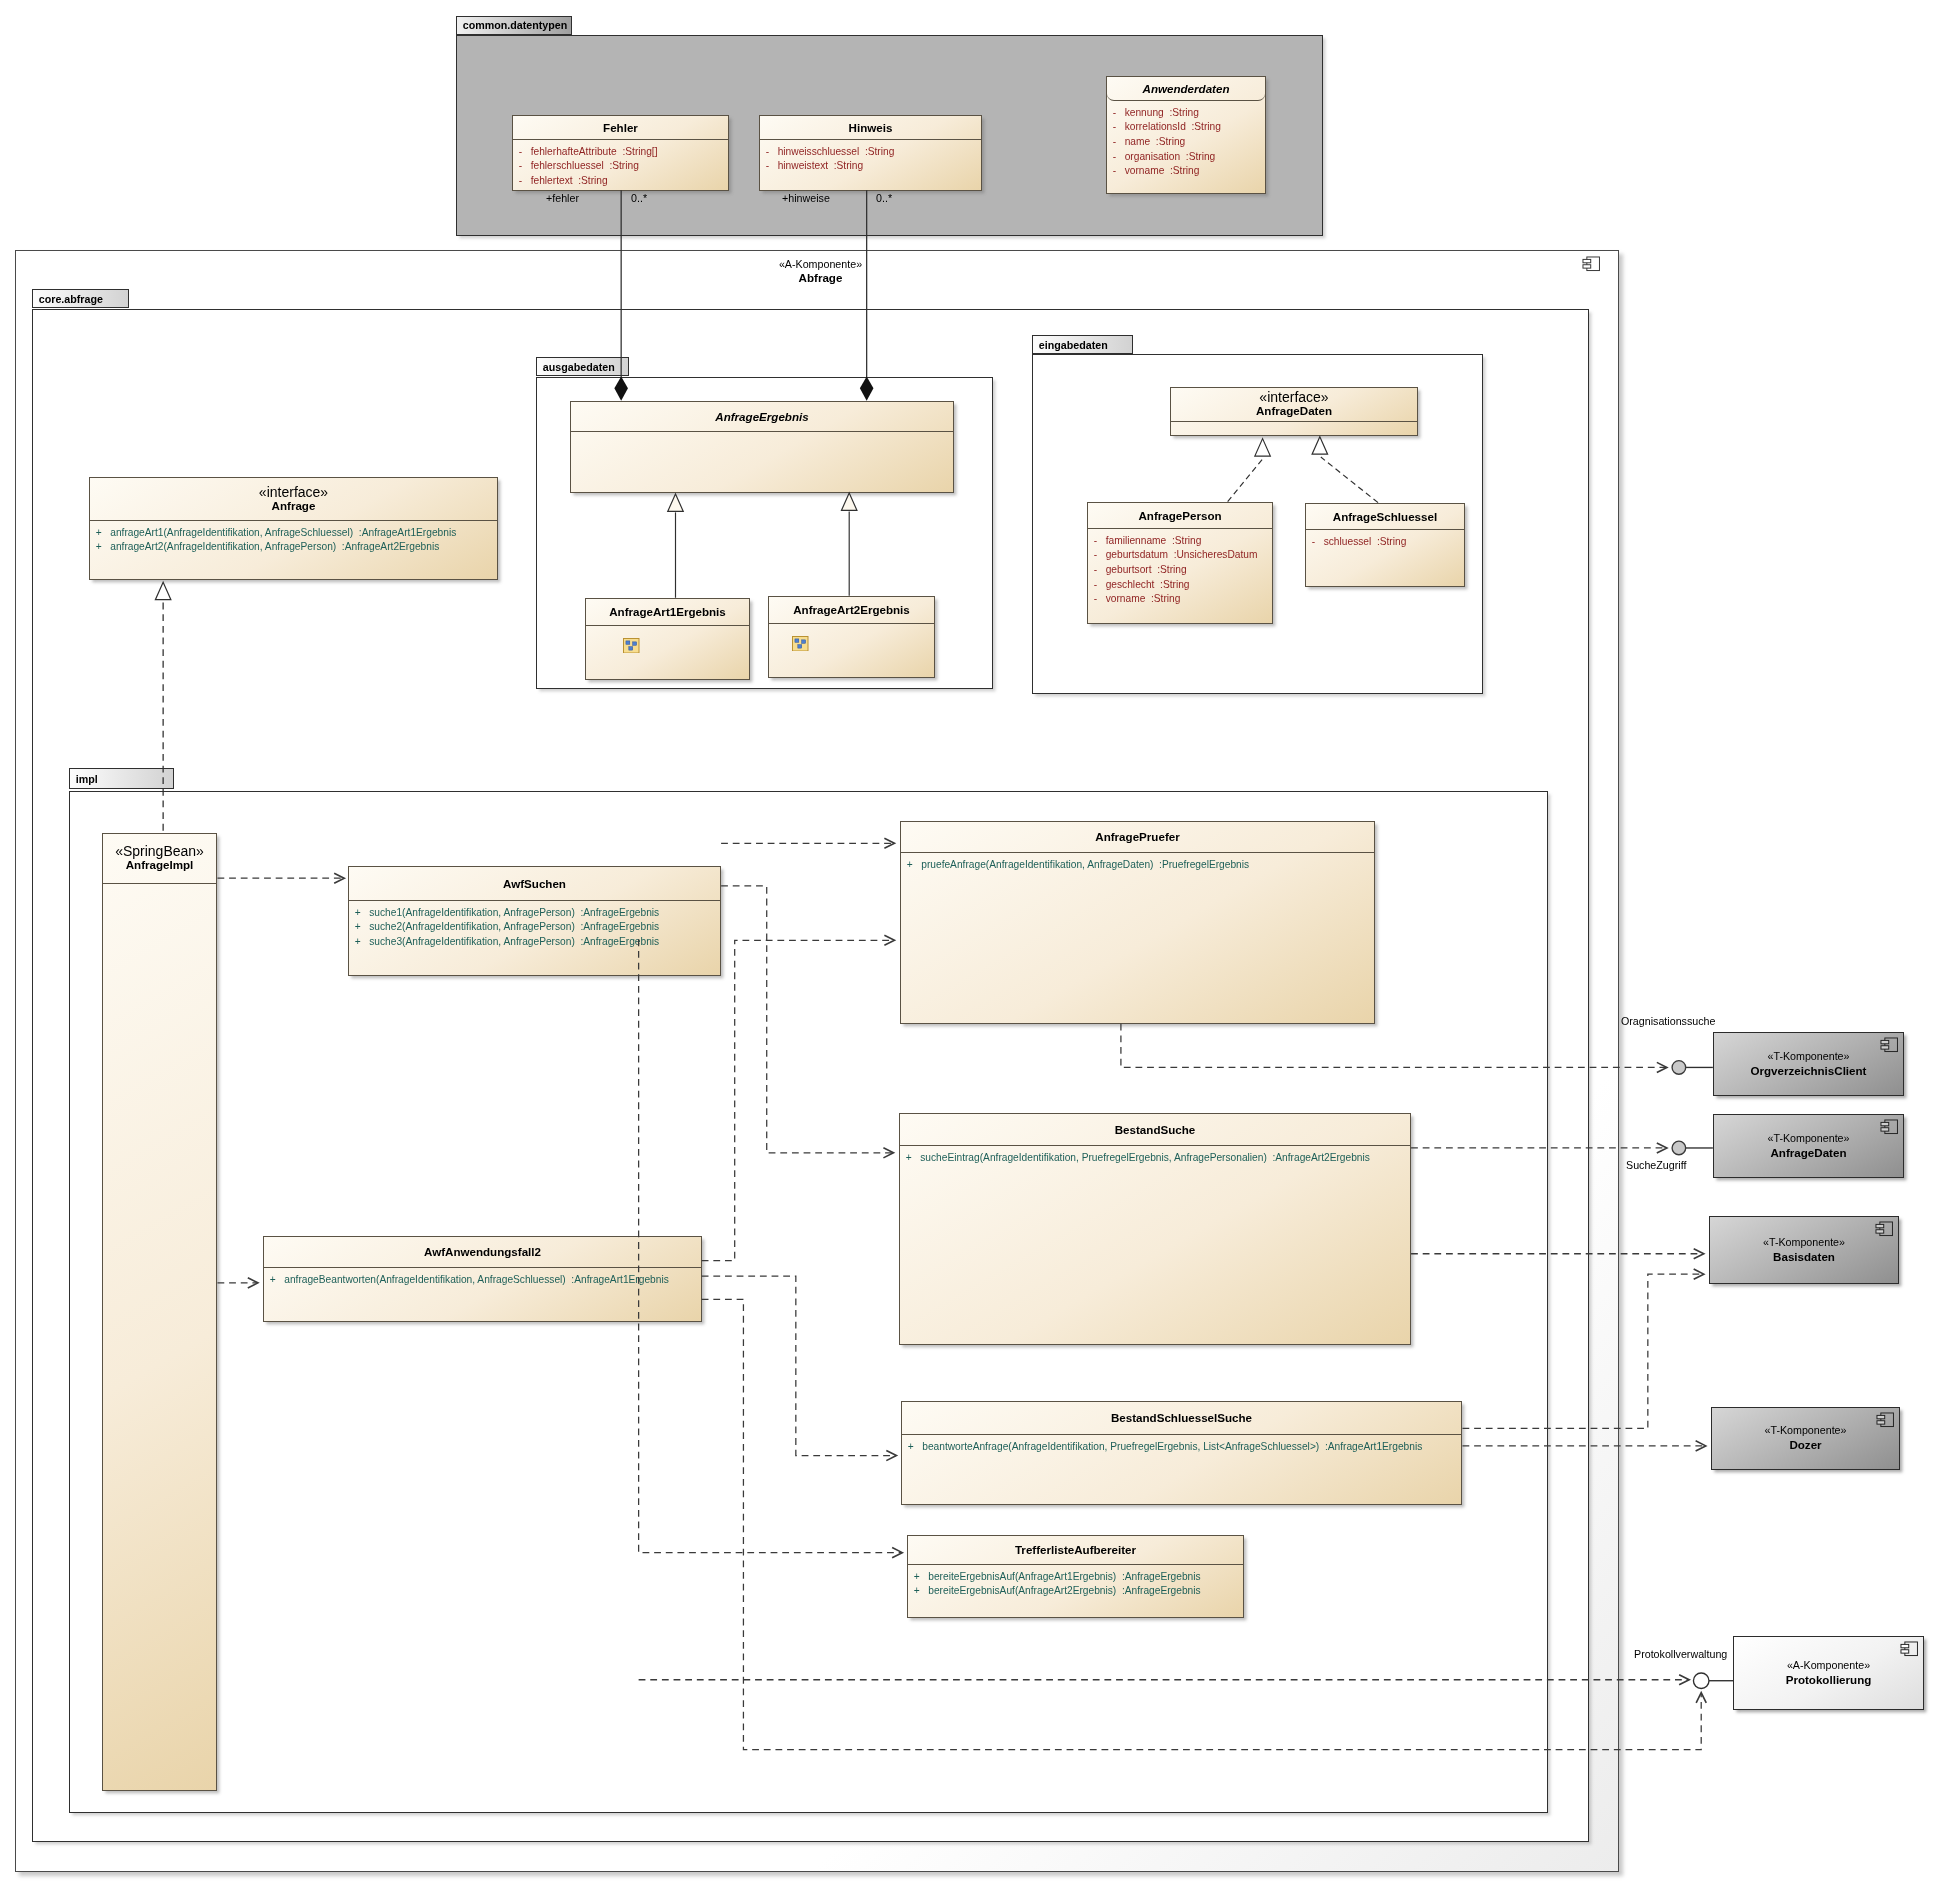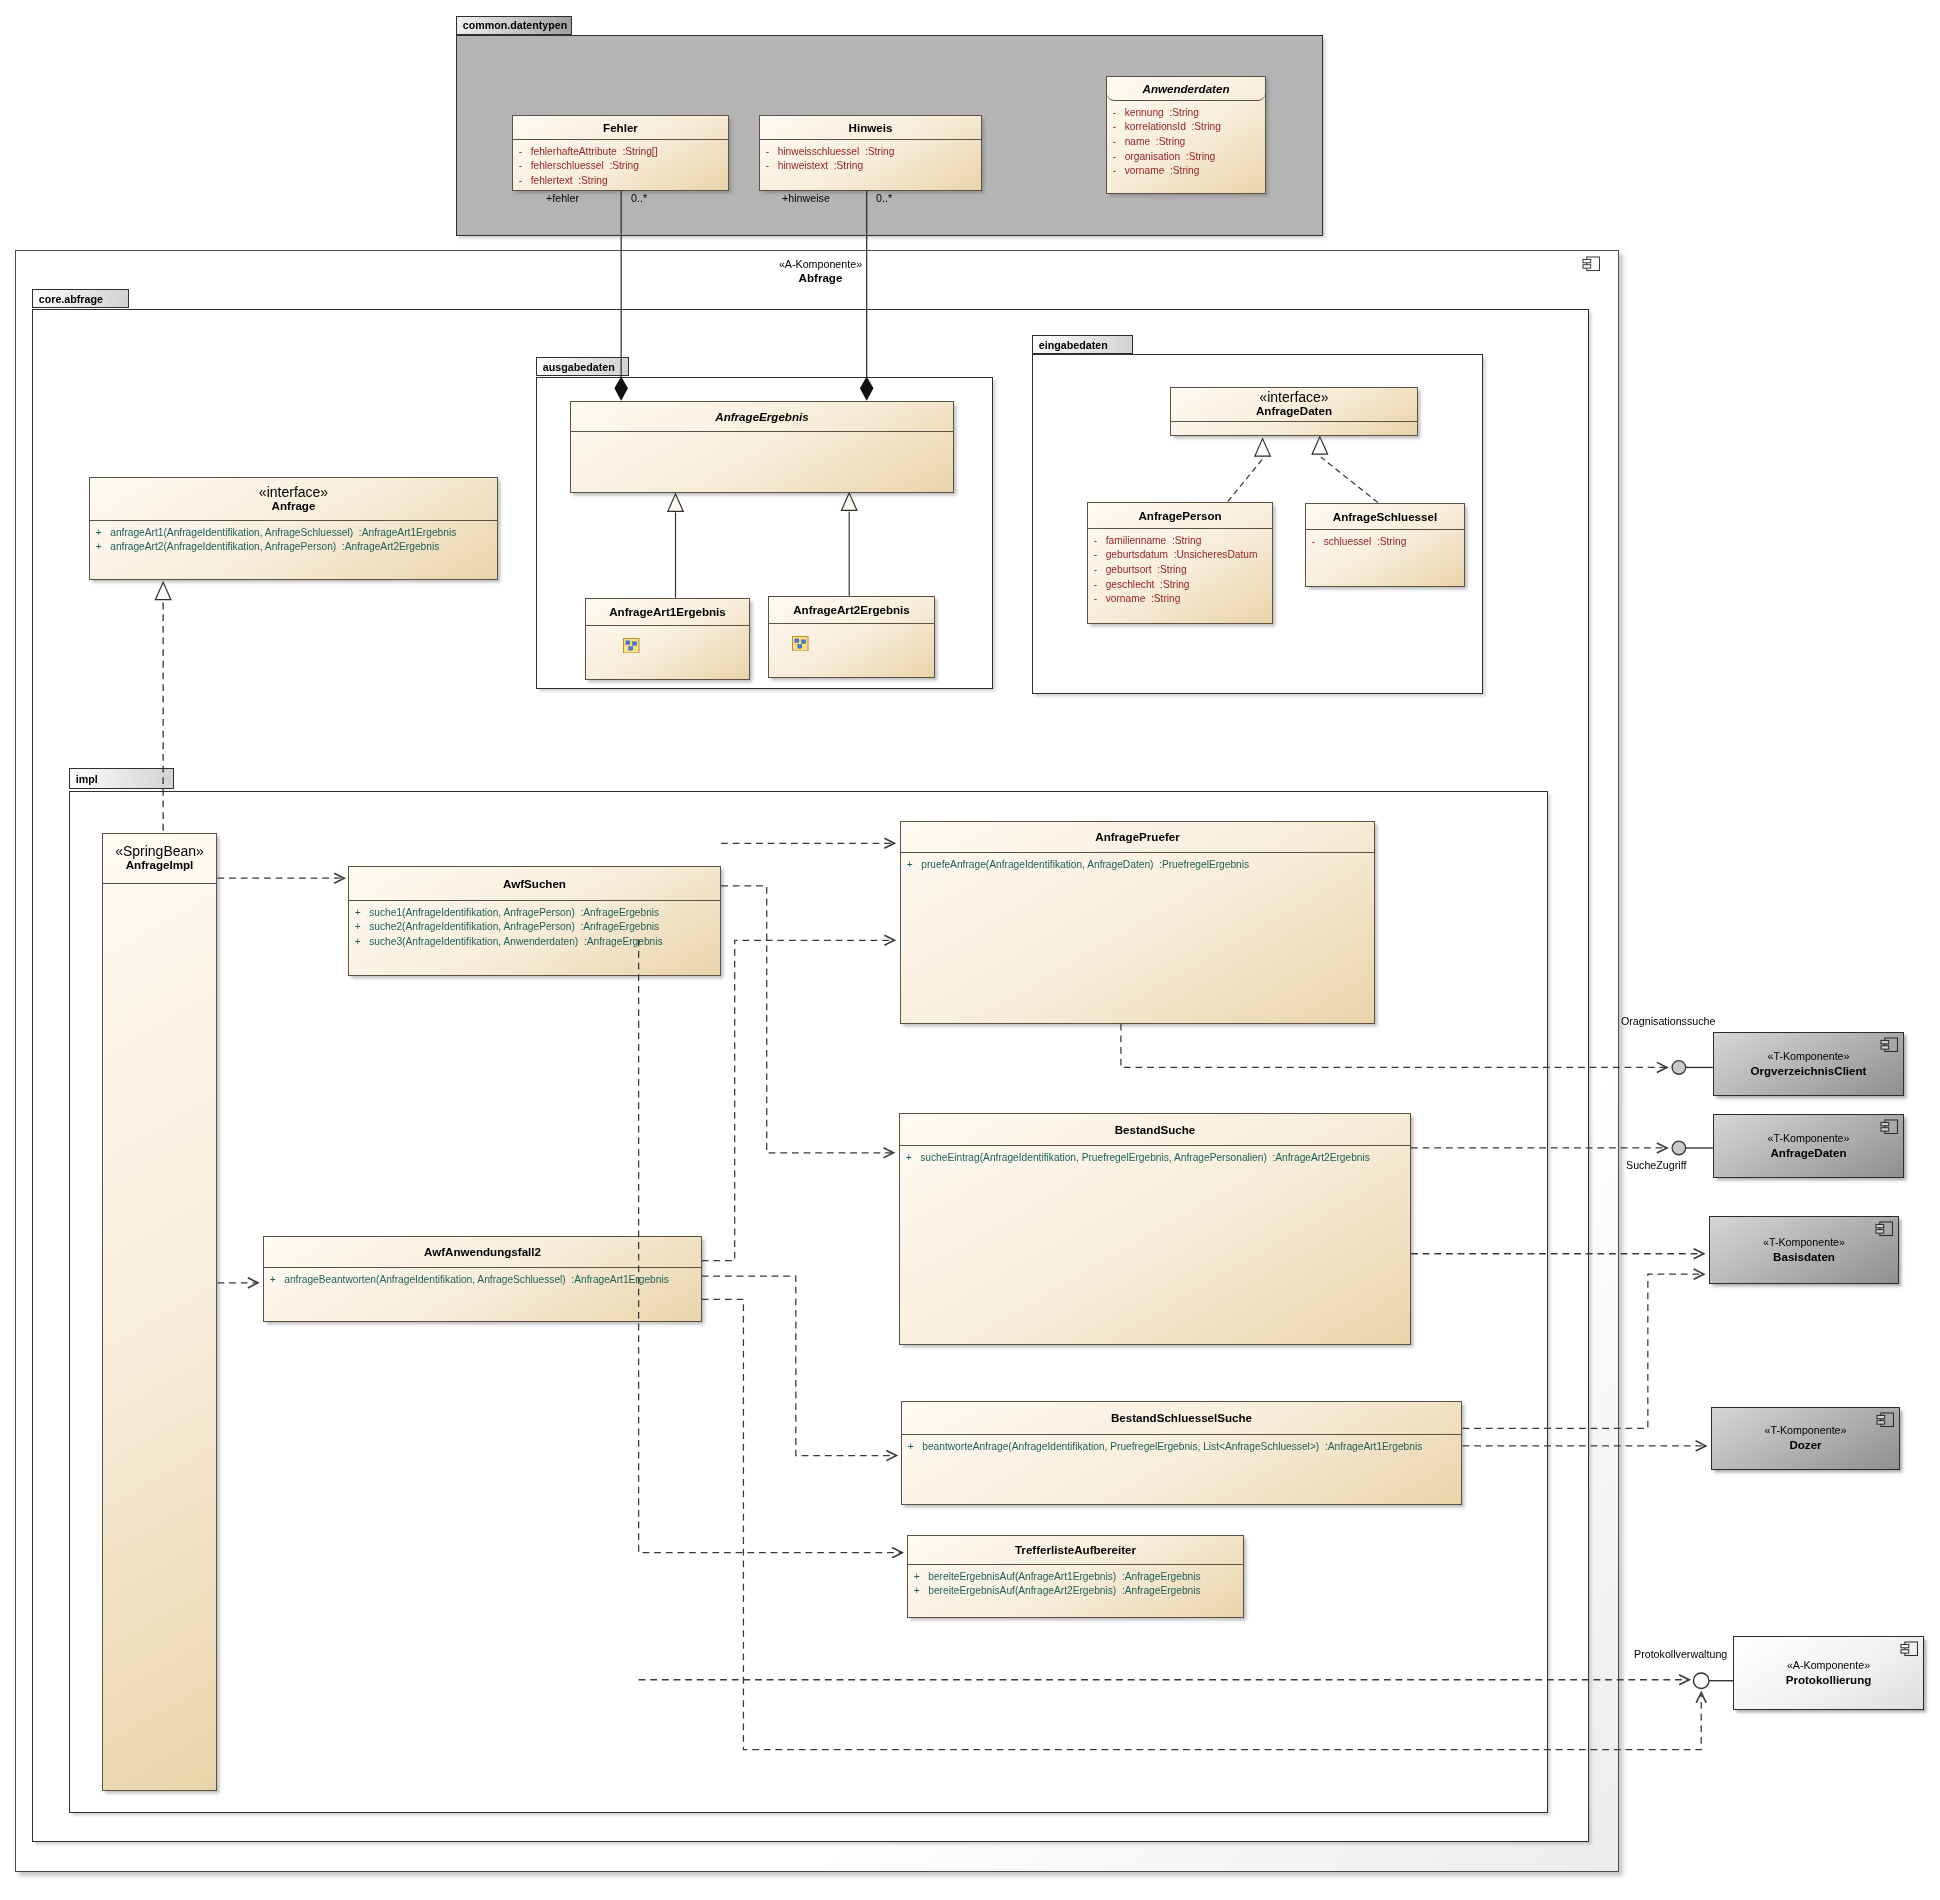--- a/index.html
+++ b/index.html
@@ -228,7 +228,7 @@
     <div class="members">
       <div class="op">+   suche1(AnfrageIdentifikation, AnfragePerson)  :AnfrageErgebnis</div>
       <div class="op">+   suche2(AnfrageIdentifikation, AnfragePerson)  :AnfrageErgebnis</div>
-      <div class="op">+   suche3(AnfrageIdentifikation, Anwenderdaten)  :AnfrageErgebnis</div>
+      <div class="op">+   suche3(AnfrageIdentifikation, AnfragePerson)  :AnfrageErgebnis</div>
     </div>
   </div>
 

